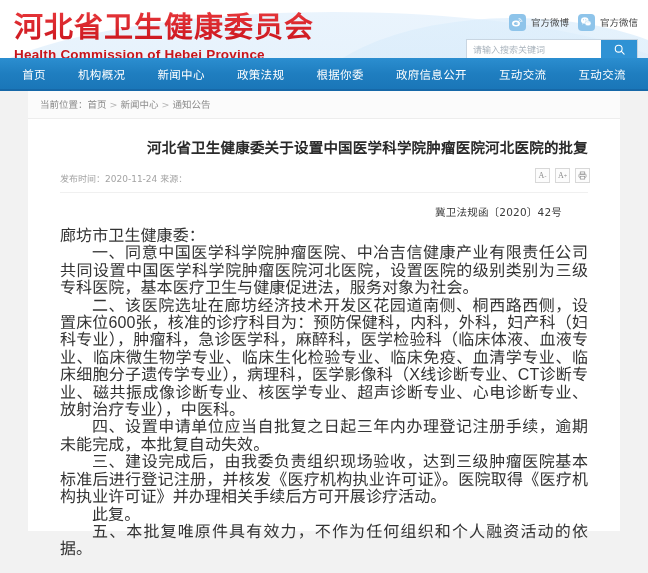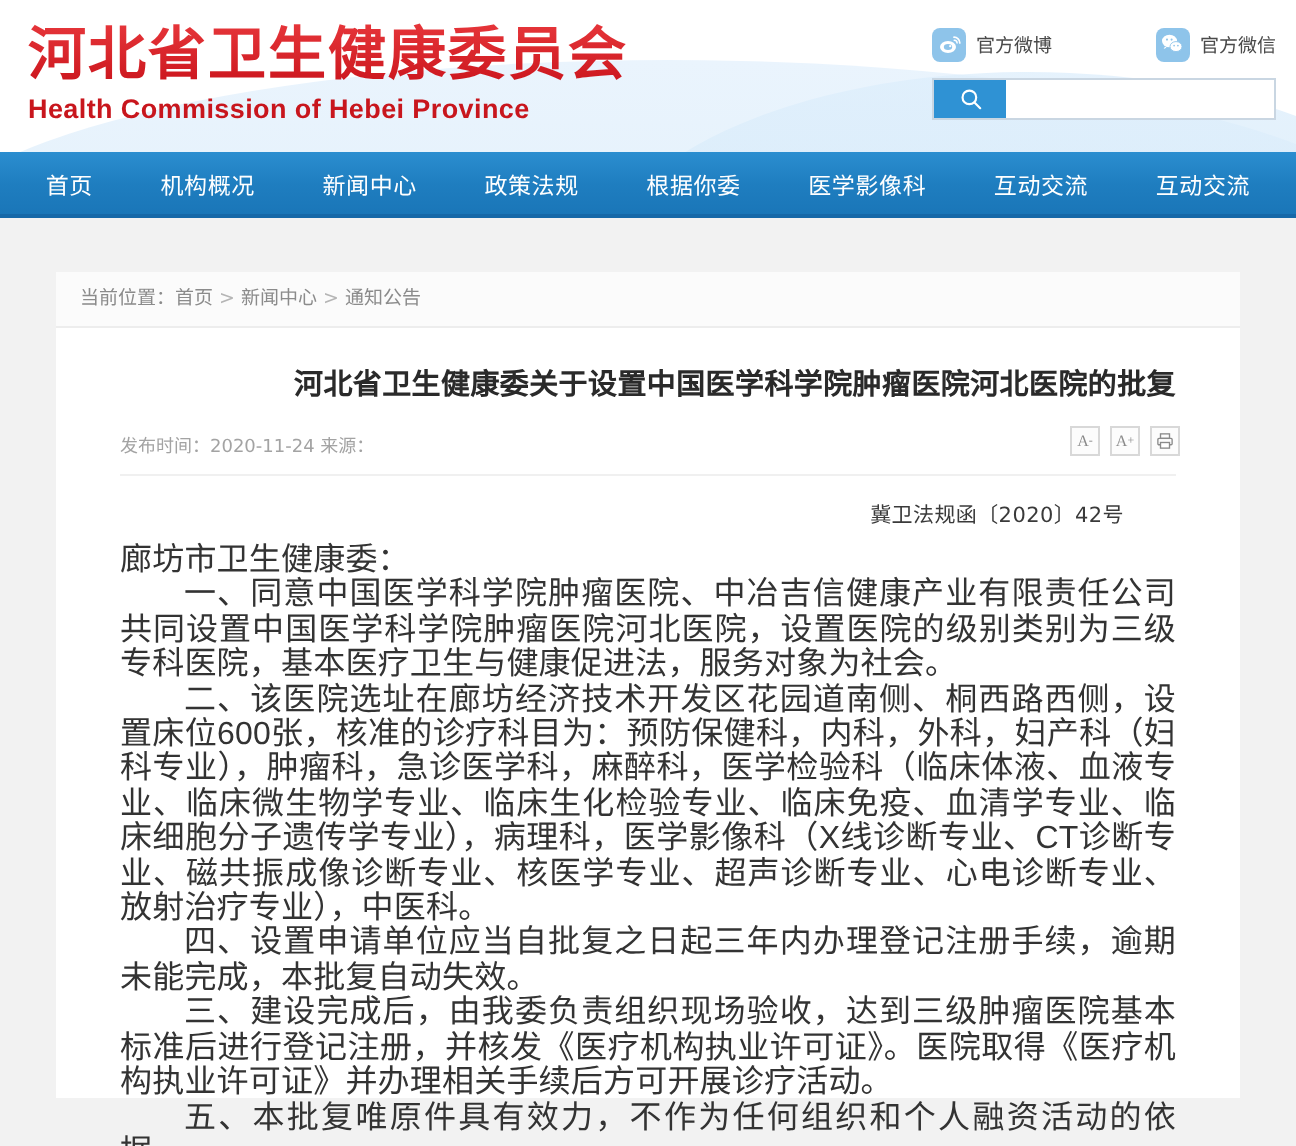--- a/index.html
+++ b/index.html
@@ -24,7 +24,7 @@
   
   .header {
     position: relative;
-    height: 76px;
+    height: 58px;
     background: #ffffff;
     overflow: hidden;
   }

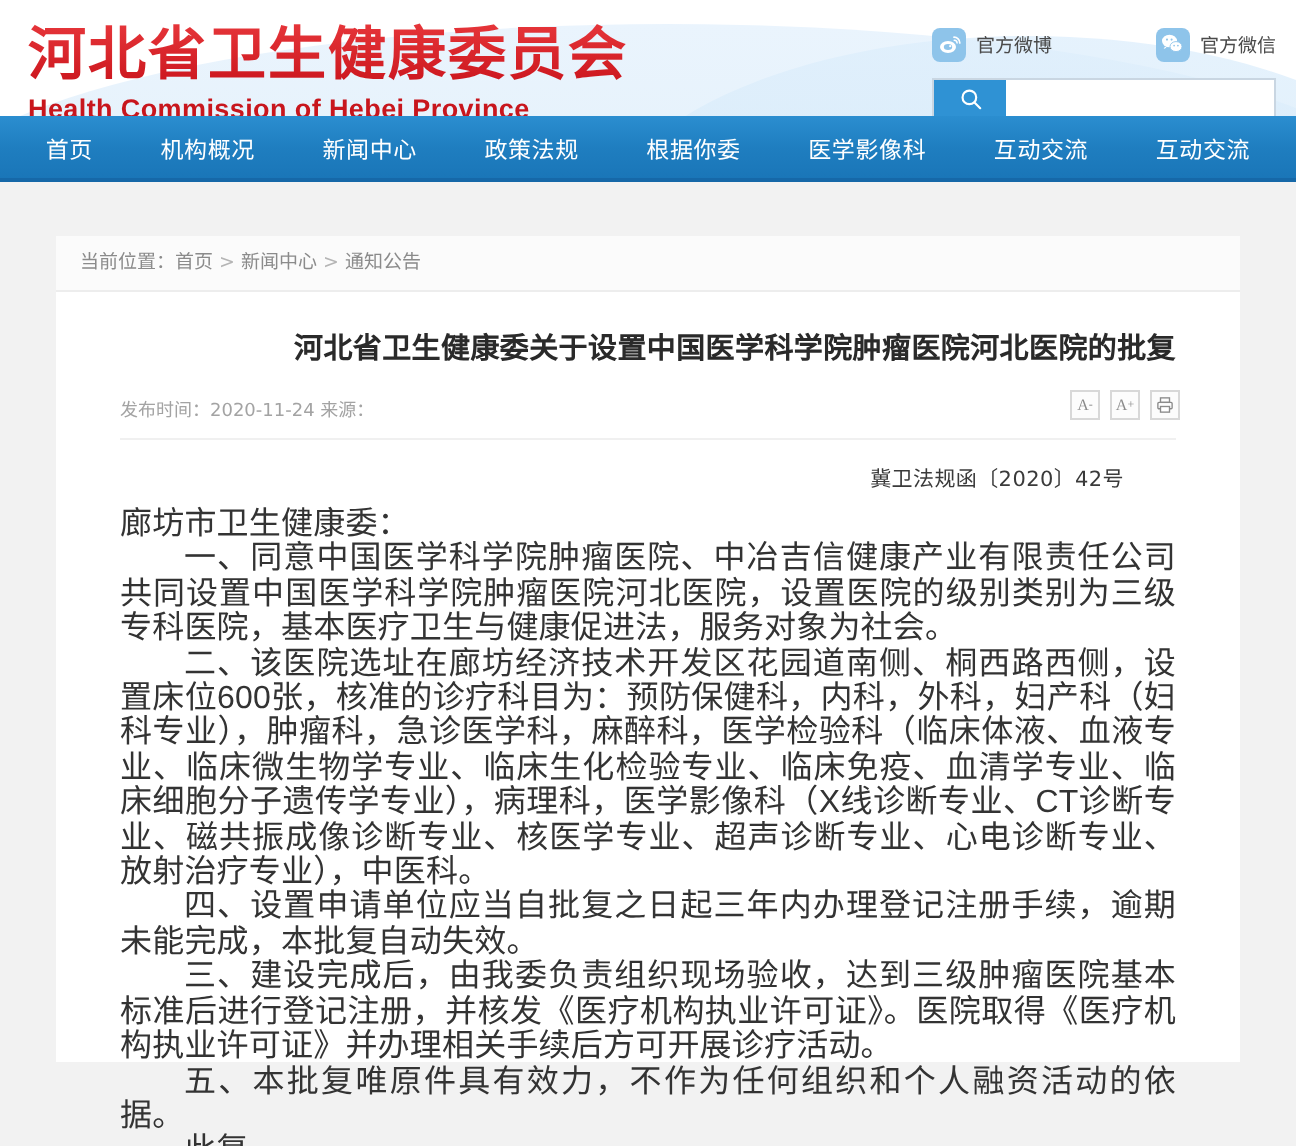--- a/index.html
+++ b/index.html
@@ -87,7 +87,7 @@
   }
   .social-row {
     display: flex;
-    justify-content: space-between;
+    justify-content: flex-end;
     align-items: center;
     gap: 9px;
     height: 20px;

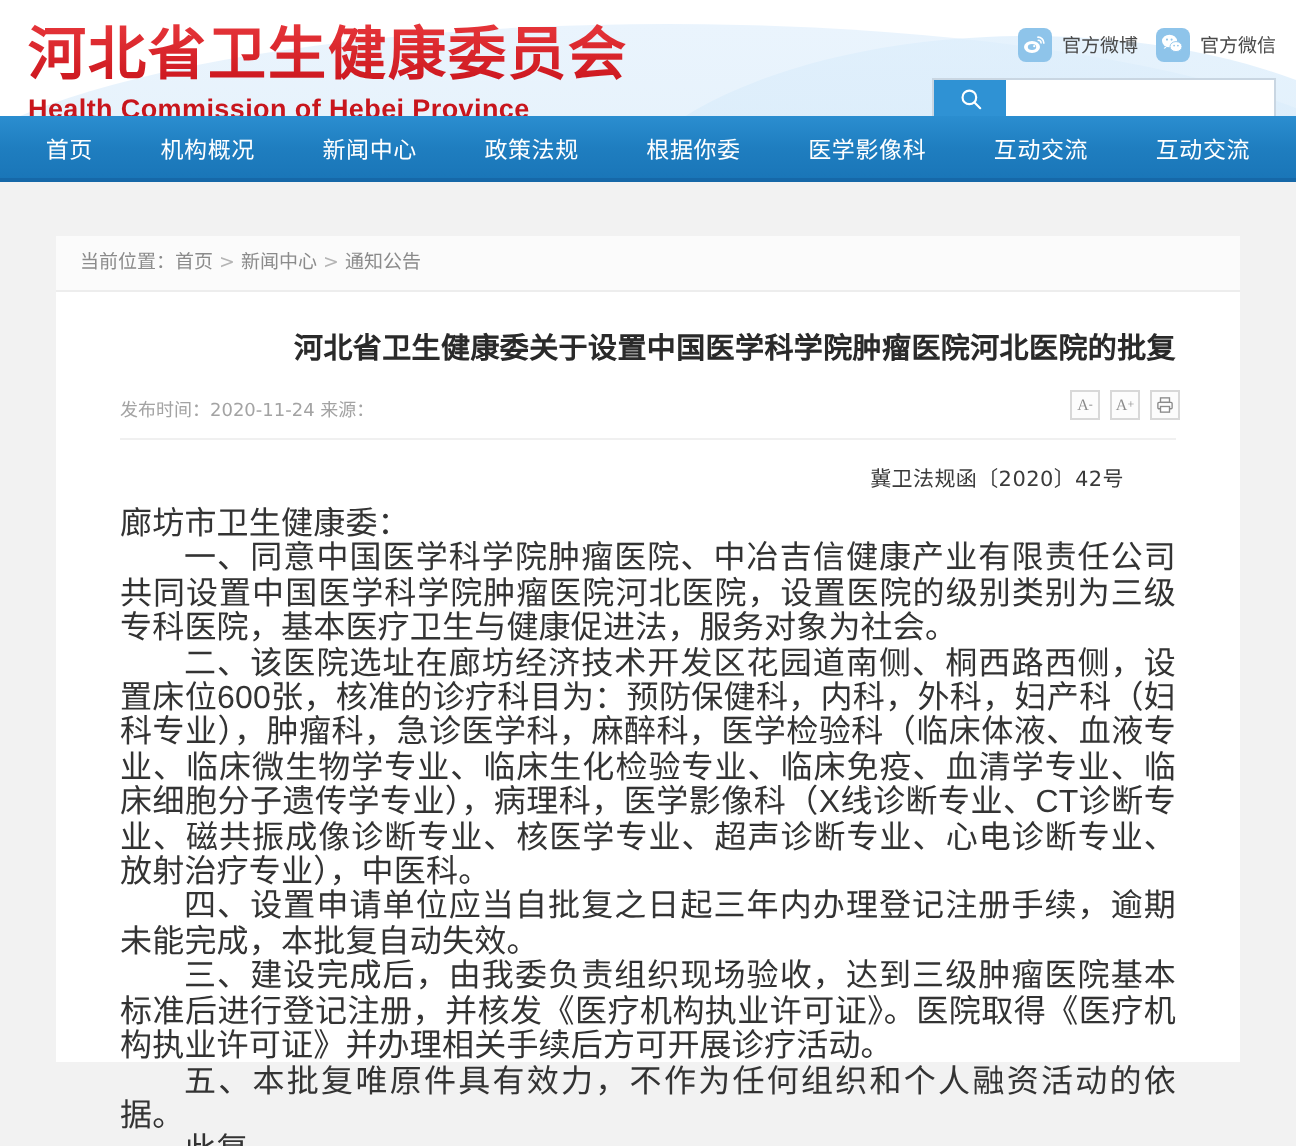--- a/index.html
+++ b/index.html
@@ -341,6 +341,7 @@
       </div>
 
       <div class="search-row">
+        <input class="search-input" type="text" placeholder="请输入搜索关键词" style="">
         <button class="search-btn">
           <svg width="13" height="13" viewBox="0 0 24 24" aria-hidden="true">
             <circle cx="10.5" cy="10.5" r="6.3" fill="none" stroke="#ffffff" stroke-width="2"></circle>

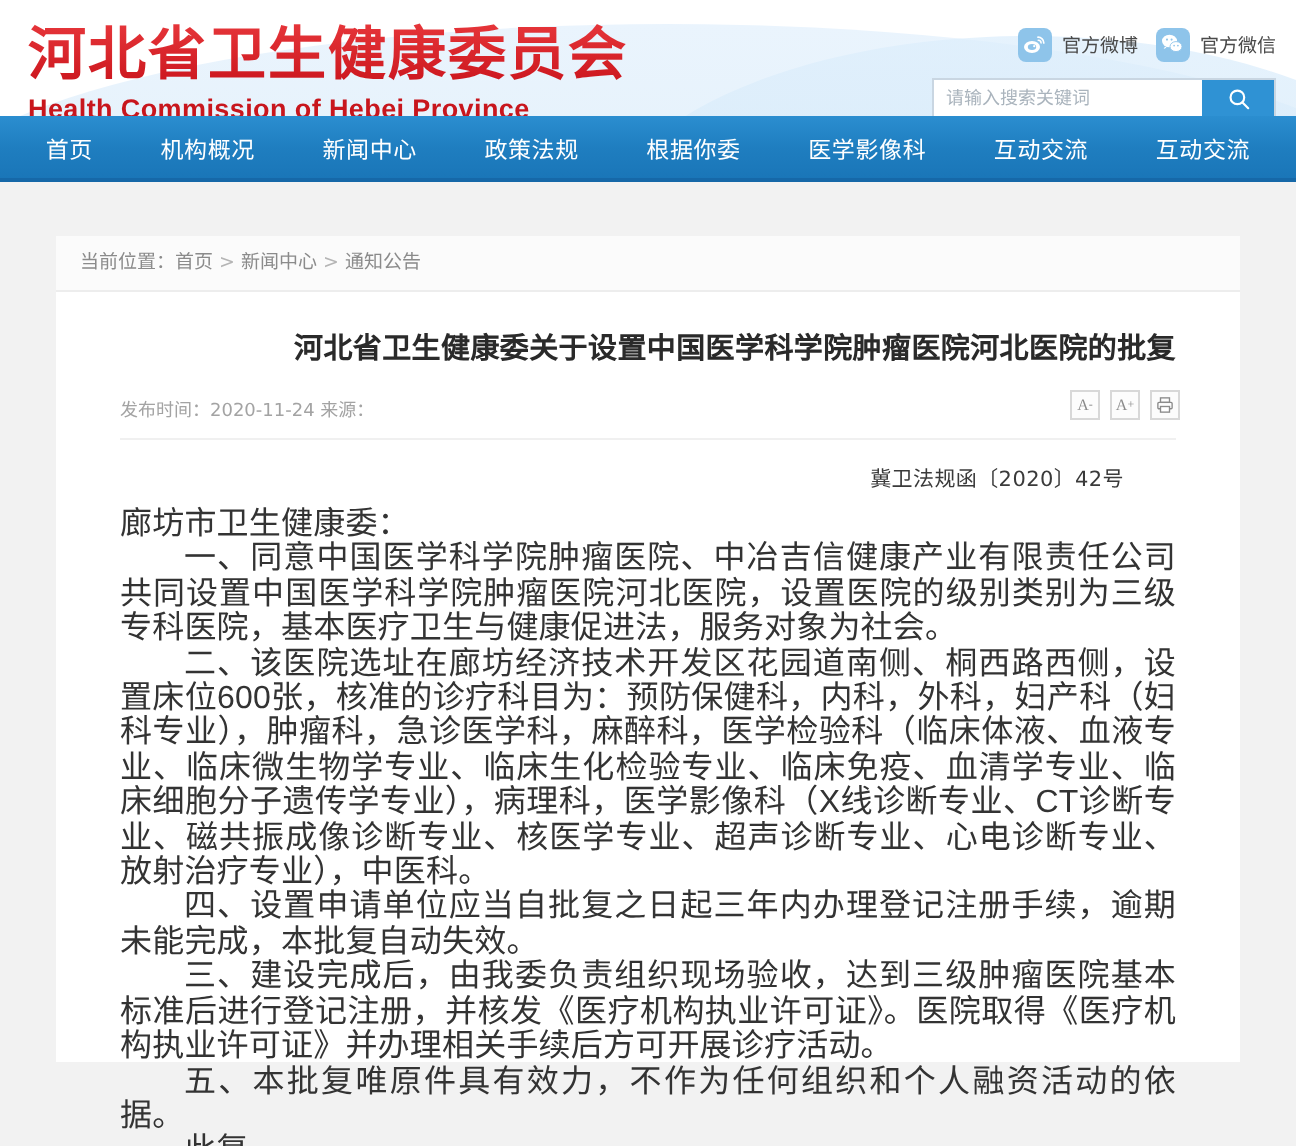--- a/index.html
+++ b/index.html
@@ -358,7 +358,7 @@
     <div class="nav-item">新闻中心</div>
     <div class="nav-item">政策法规</div>
     <div class="nav-item">根据你委</div>
-    <div class="nav-item">医学影像科</div>
+    <div class="nav-item">政府信息公开</div>
     <div class="nav-item">互动交流</div>
     <div class="nav-item">互动交流</div>
   </div>

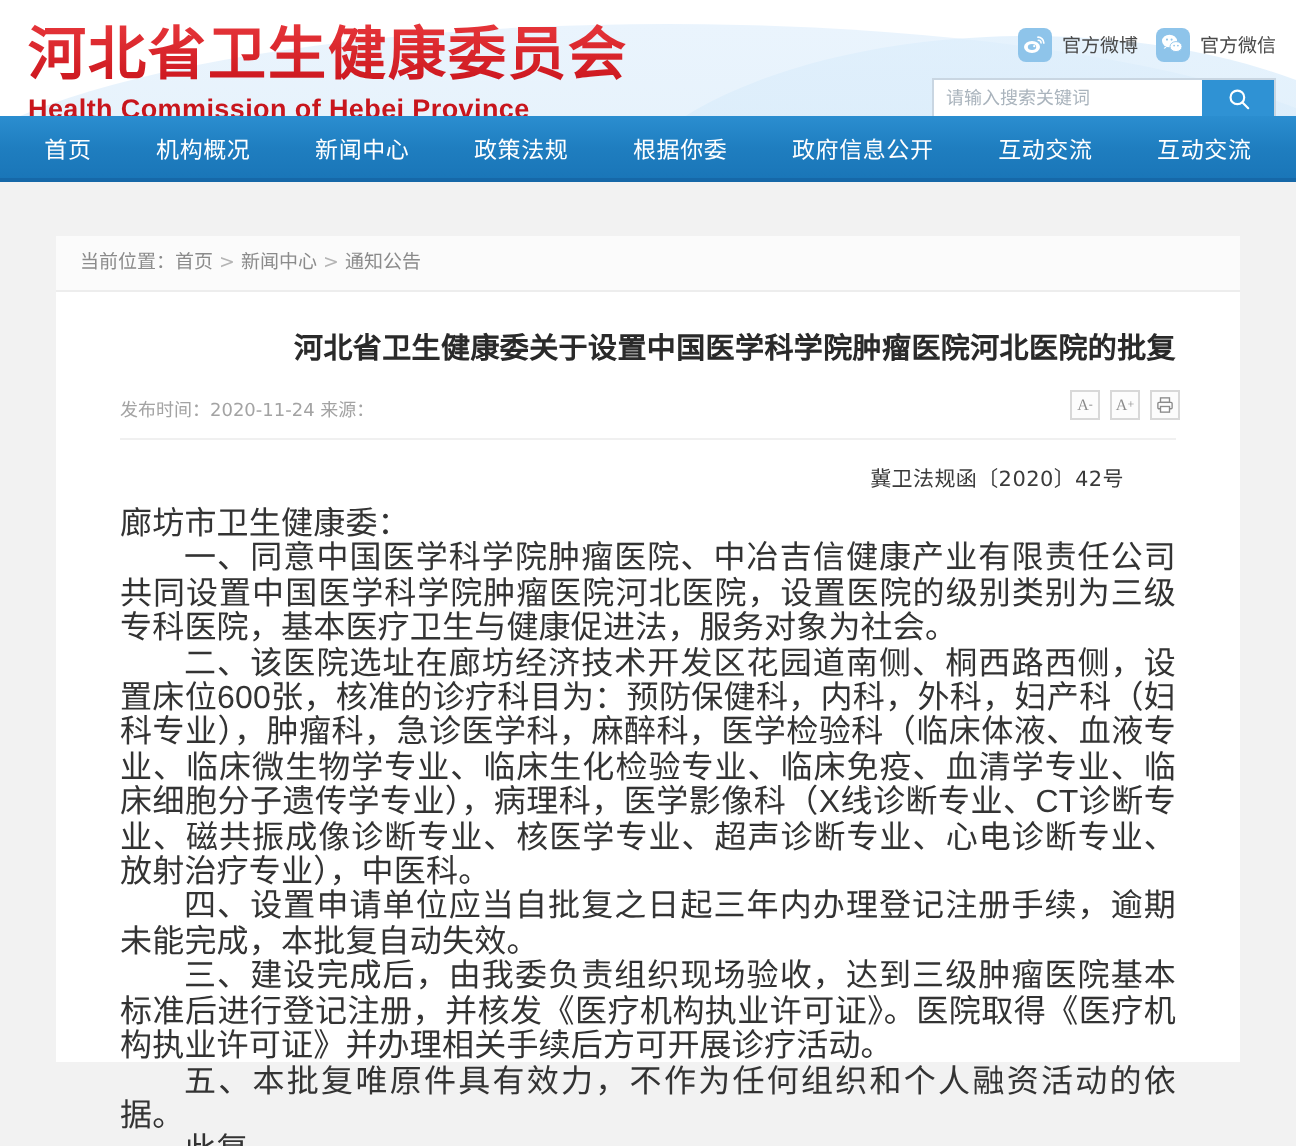--- a/index.html
+++ b/index.html
@@ -183,7 +183,6 @@
     top: 0;
     bottom: 0;
     background: #ffffff;
-    margin-top: 27px;
   }
   .breadcrumb {
     height: 27px;

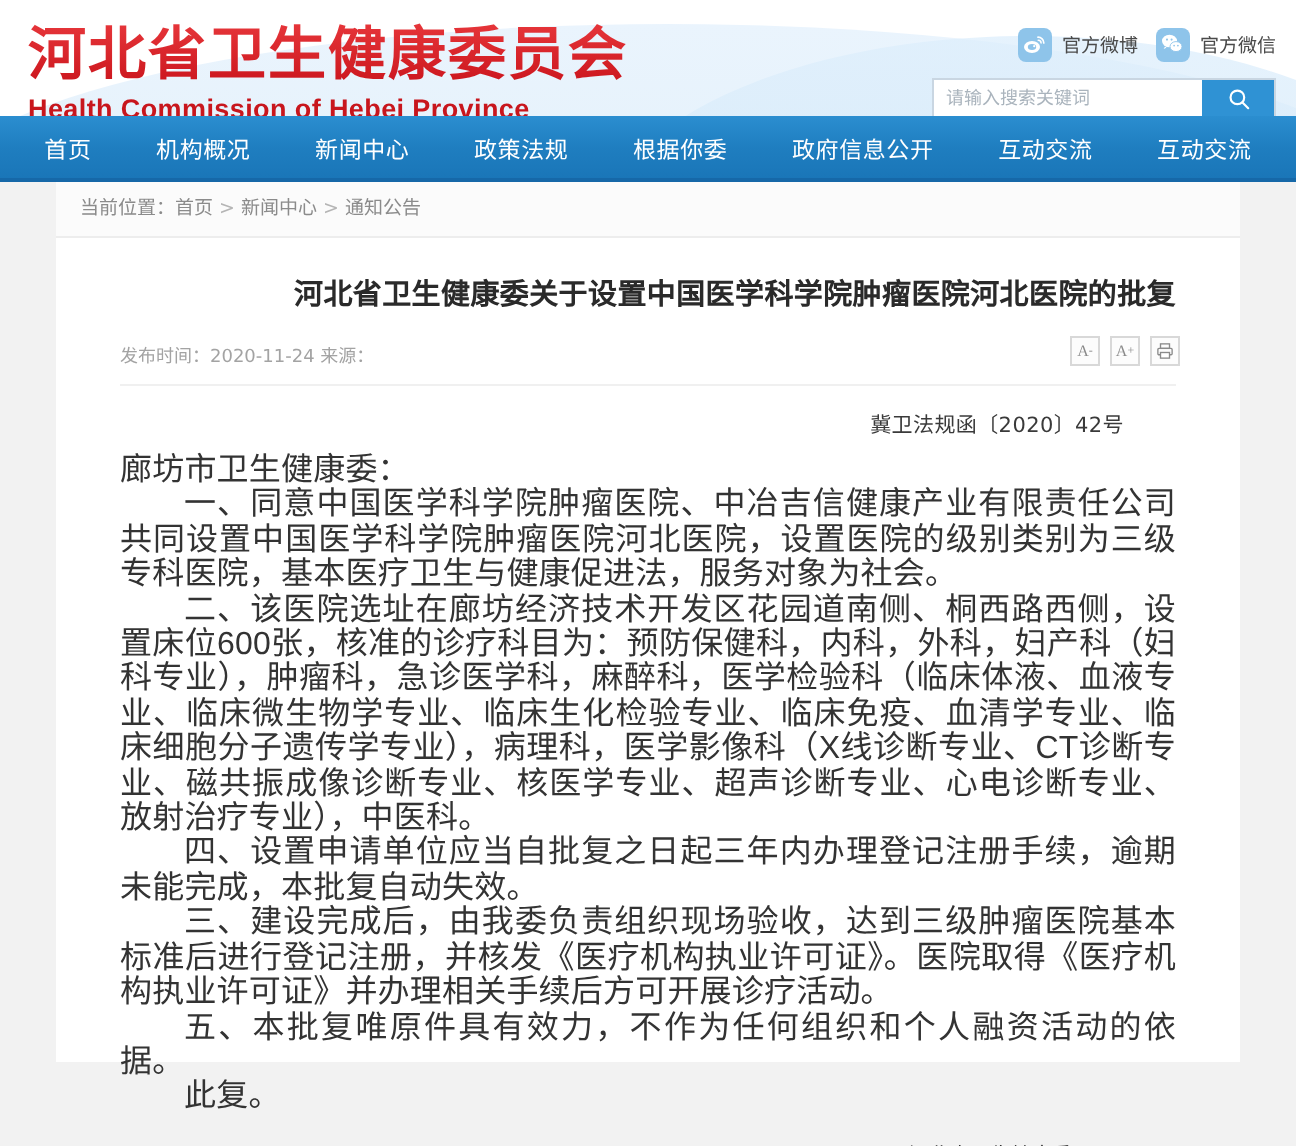--- a/index.html
+++ b/index.html
@@ -408,8 +408,8 @@
           <p class="indent">二、该医院选址在廊坊经济技术开发区花园道南侧、桐西路西侧，设置床位600张，核准的诊疗科目为：预防保健科，内科，外科，妇产科（妇科专业），肿瘤科，急诊医学科，麻醉科，医学检验科（临床体液、血液专业、临床微生物学专业、临床生化检验专业、临床免疫、血清学专业、临床细胞分子遗传学专业），病理科，医学影像科（X线诊断专业、CT诊断专业、磁共振成像诊断专业、核医学专业、超声诊断专业、心电诊断专业、放射治疗专业），中医科。</p>
           <p class="indent">四、设置申请单位应当自批复之日起三年内办理登记注册手续，逾期未能完成，本批复自动失效。</p>
           <p class="indent">三、建设完成后，由我委负责组织现场验收，达到三级肿瘤医院基本标准后进行登记注册，并核发《医疗机构执业许可证》。医院取得《医疗机构执业许可证》并办理相关手续后方可开展诊疗活动。</p>
+          <p class="indent">此复。</p>
           <p class="indent">五、本批复唯原件具有效力，不作为任何组织和个人融资活动的依据。</p>
-          <p class="indent">此复。</p>
         </div>
 
         <div class="sign-block">

